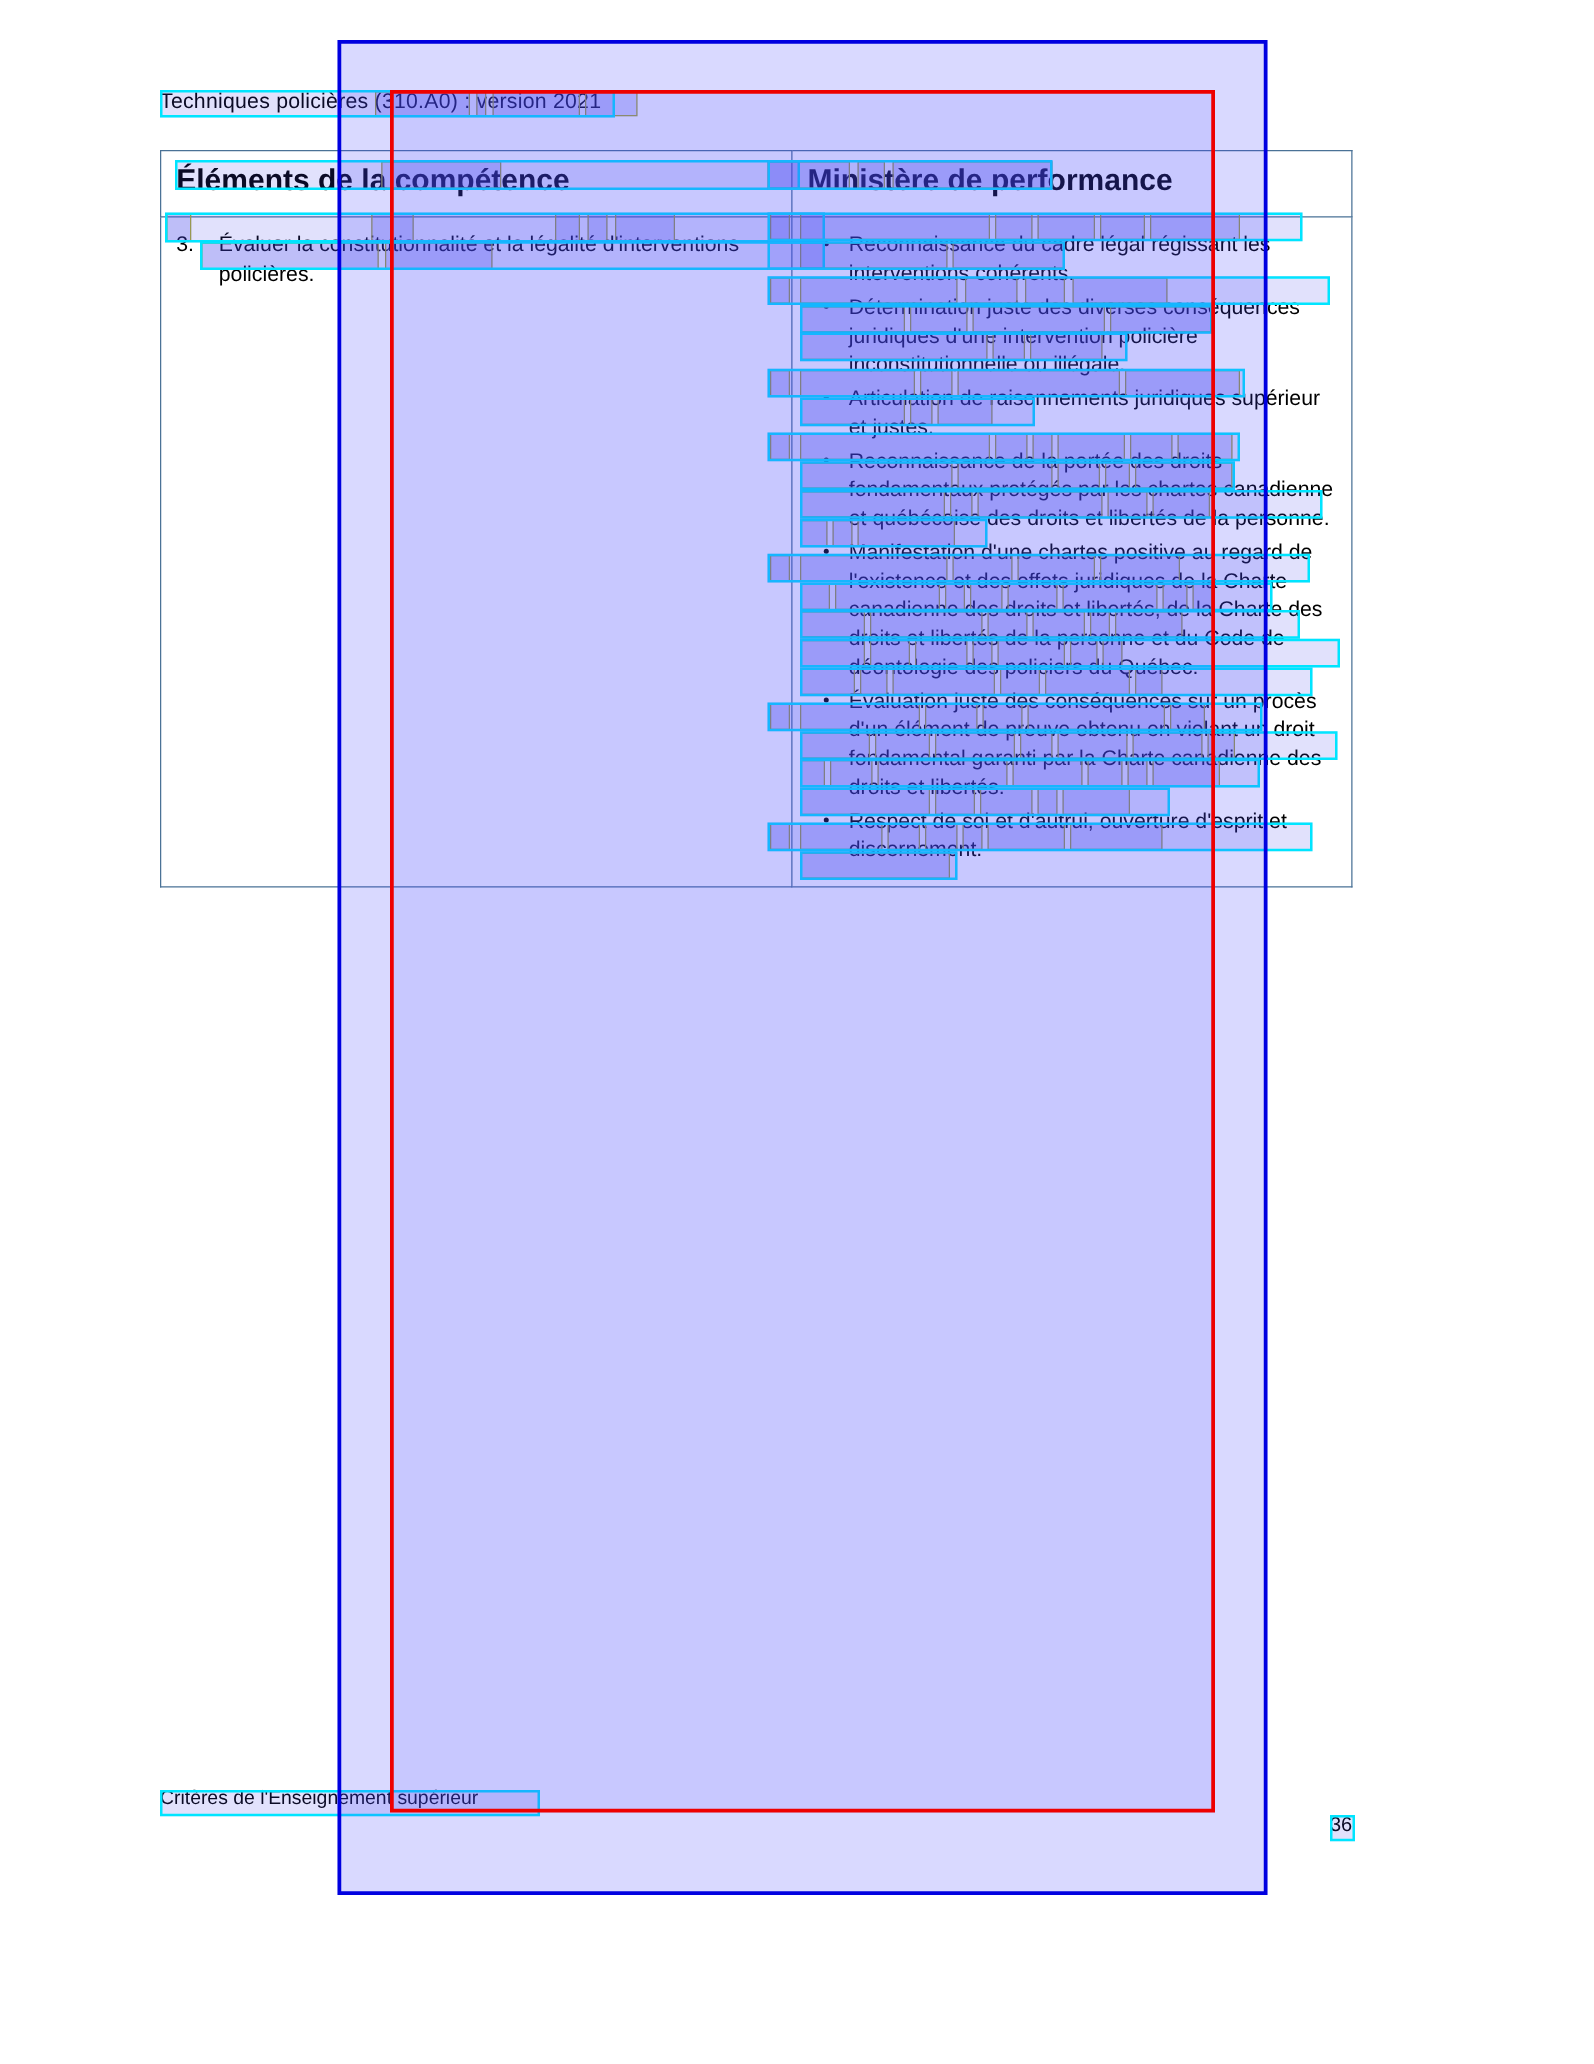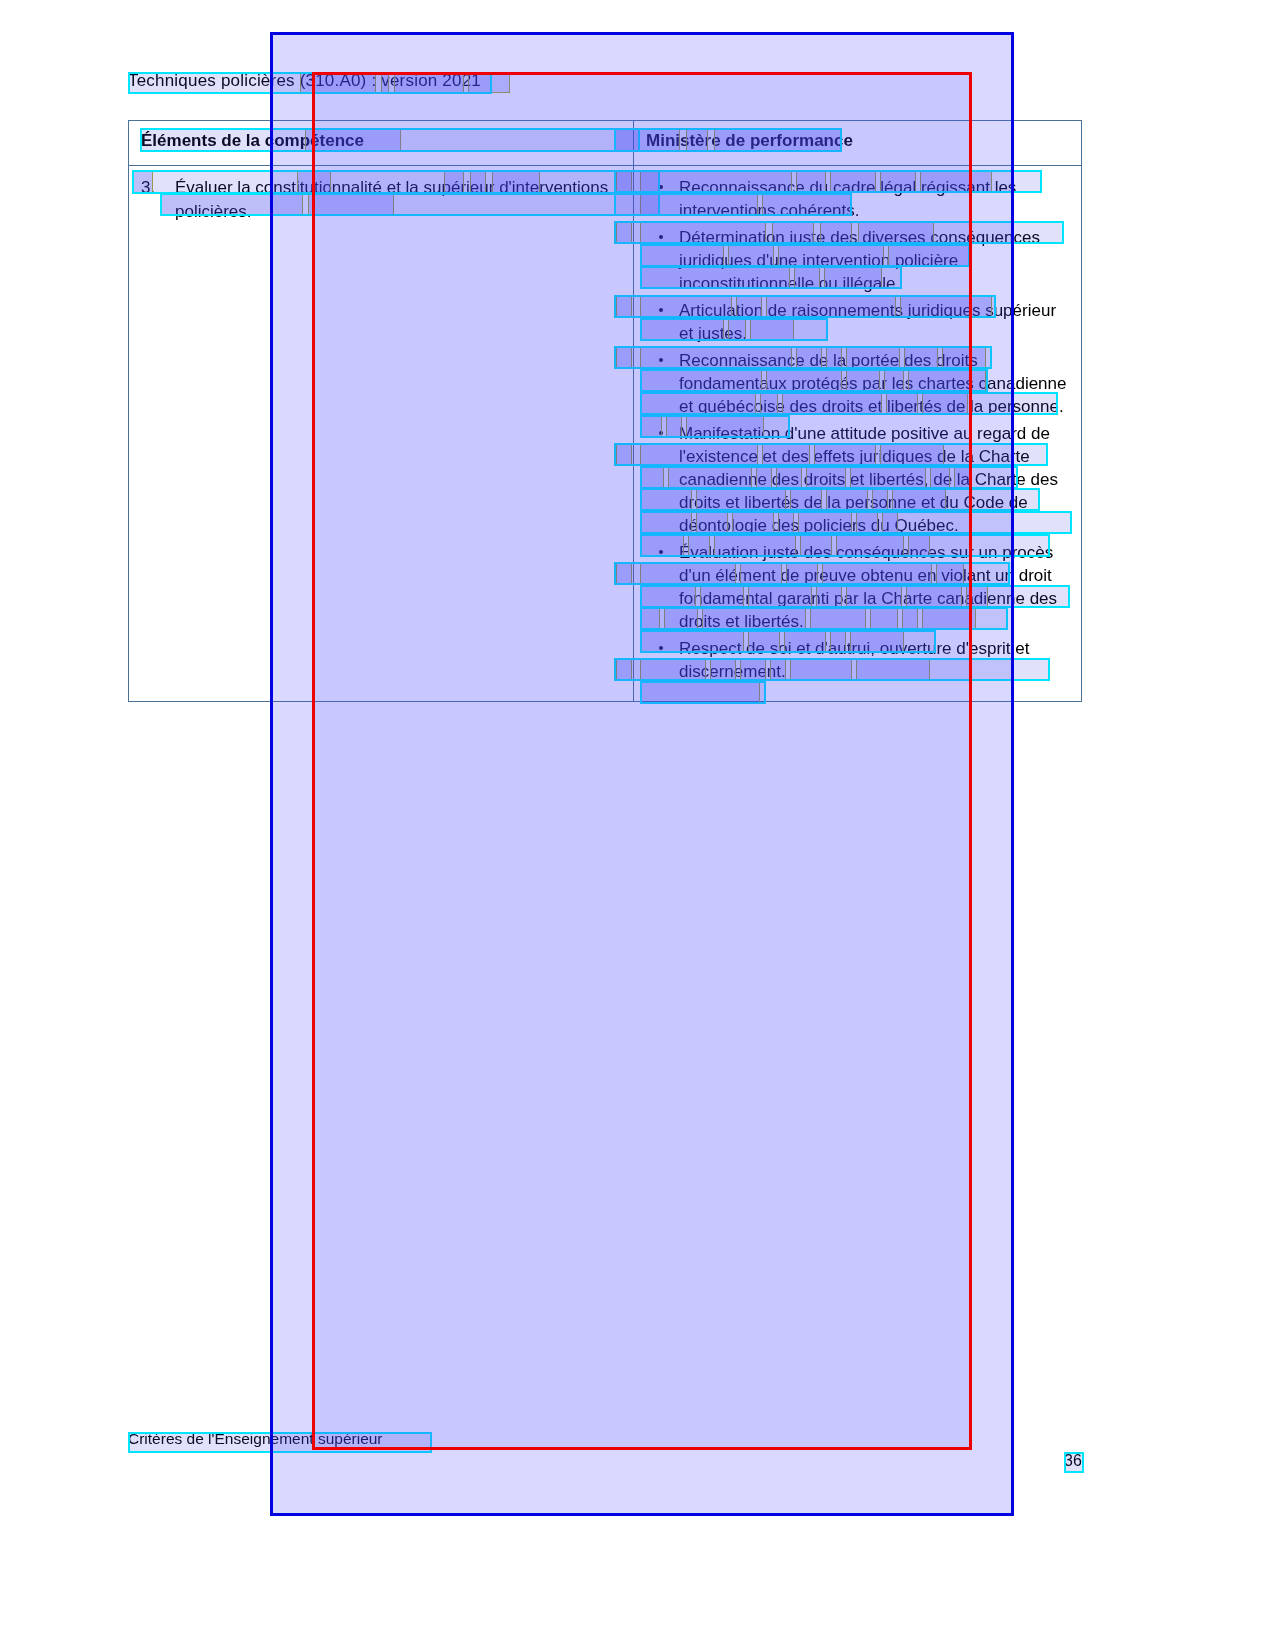--- a/index.html
+++ b/index.html
@@ -23,7 +23,7 @@
     vertical-align:top;padding:10px 12px 14px 12px;
   }
   table.comp td.c1{width:480px;}
-  .hdr-cell{font-weight:bold;font-size:17px;padding:12px 12px 10px 12px;}
+  .hdr-cell{font-weight:bold;font-size:24px;padding:12px 12px 10px 12px;}
   .elem-row td{padding-top:12px;}
 
   .elem-body{font-size:17px;line-height:23.5px;position:relative;}

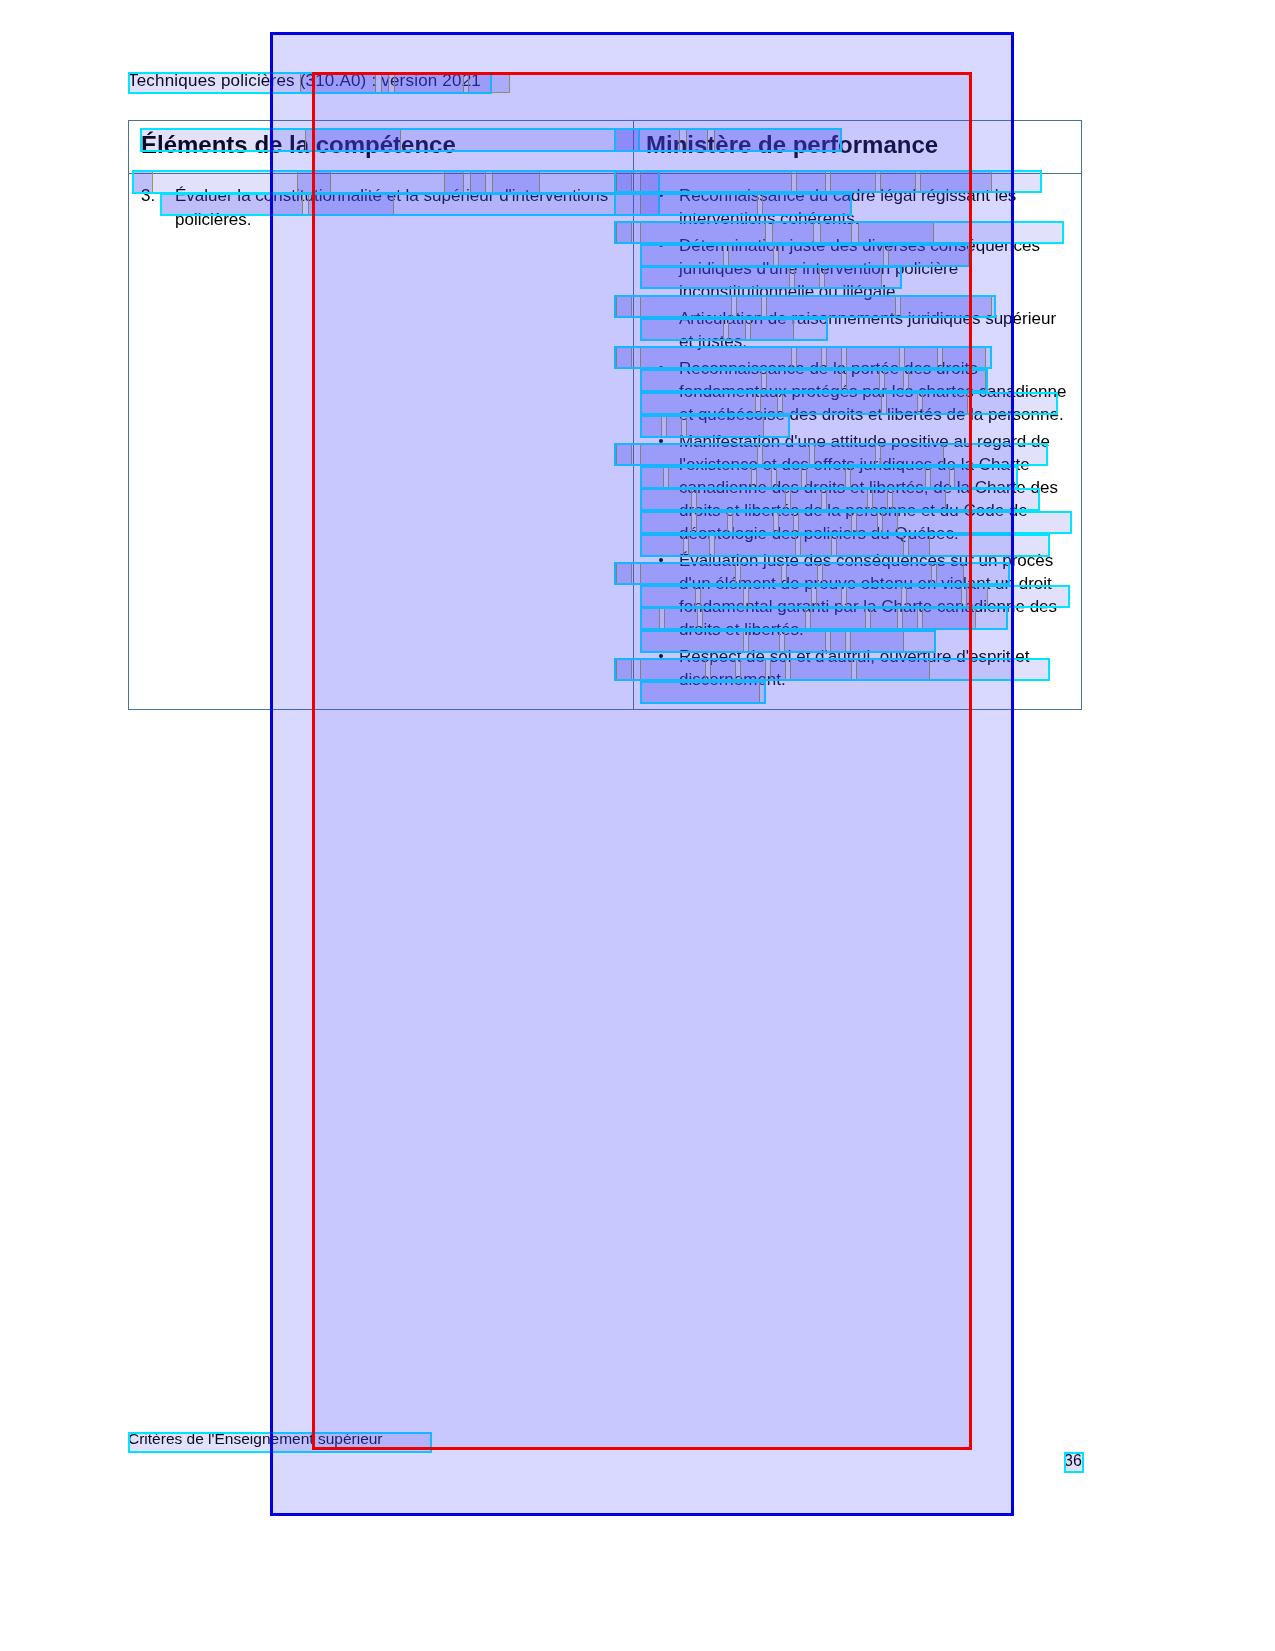--- a/index.html
+++ b/index.html
@@ -65,7 +65,7 @@
       <td class="c1">
         <div class="elem-body">
           <span class="elem-num">3.</span>
-          <span class="elem-txt">Évaluer la constitutionnalité et la supérieur d'interventions policières.</span>
+          <span class="elem-txt">Évaluer la constitutionnalité et la légalité d'interventions policières.</span>
         </div>
       </td>
       <td>

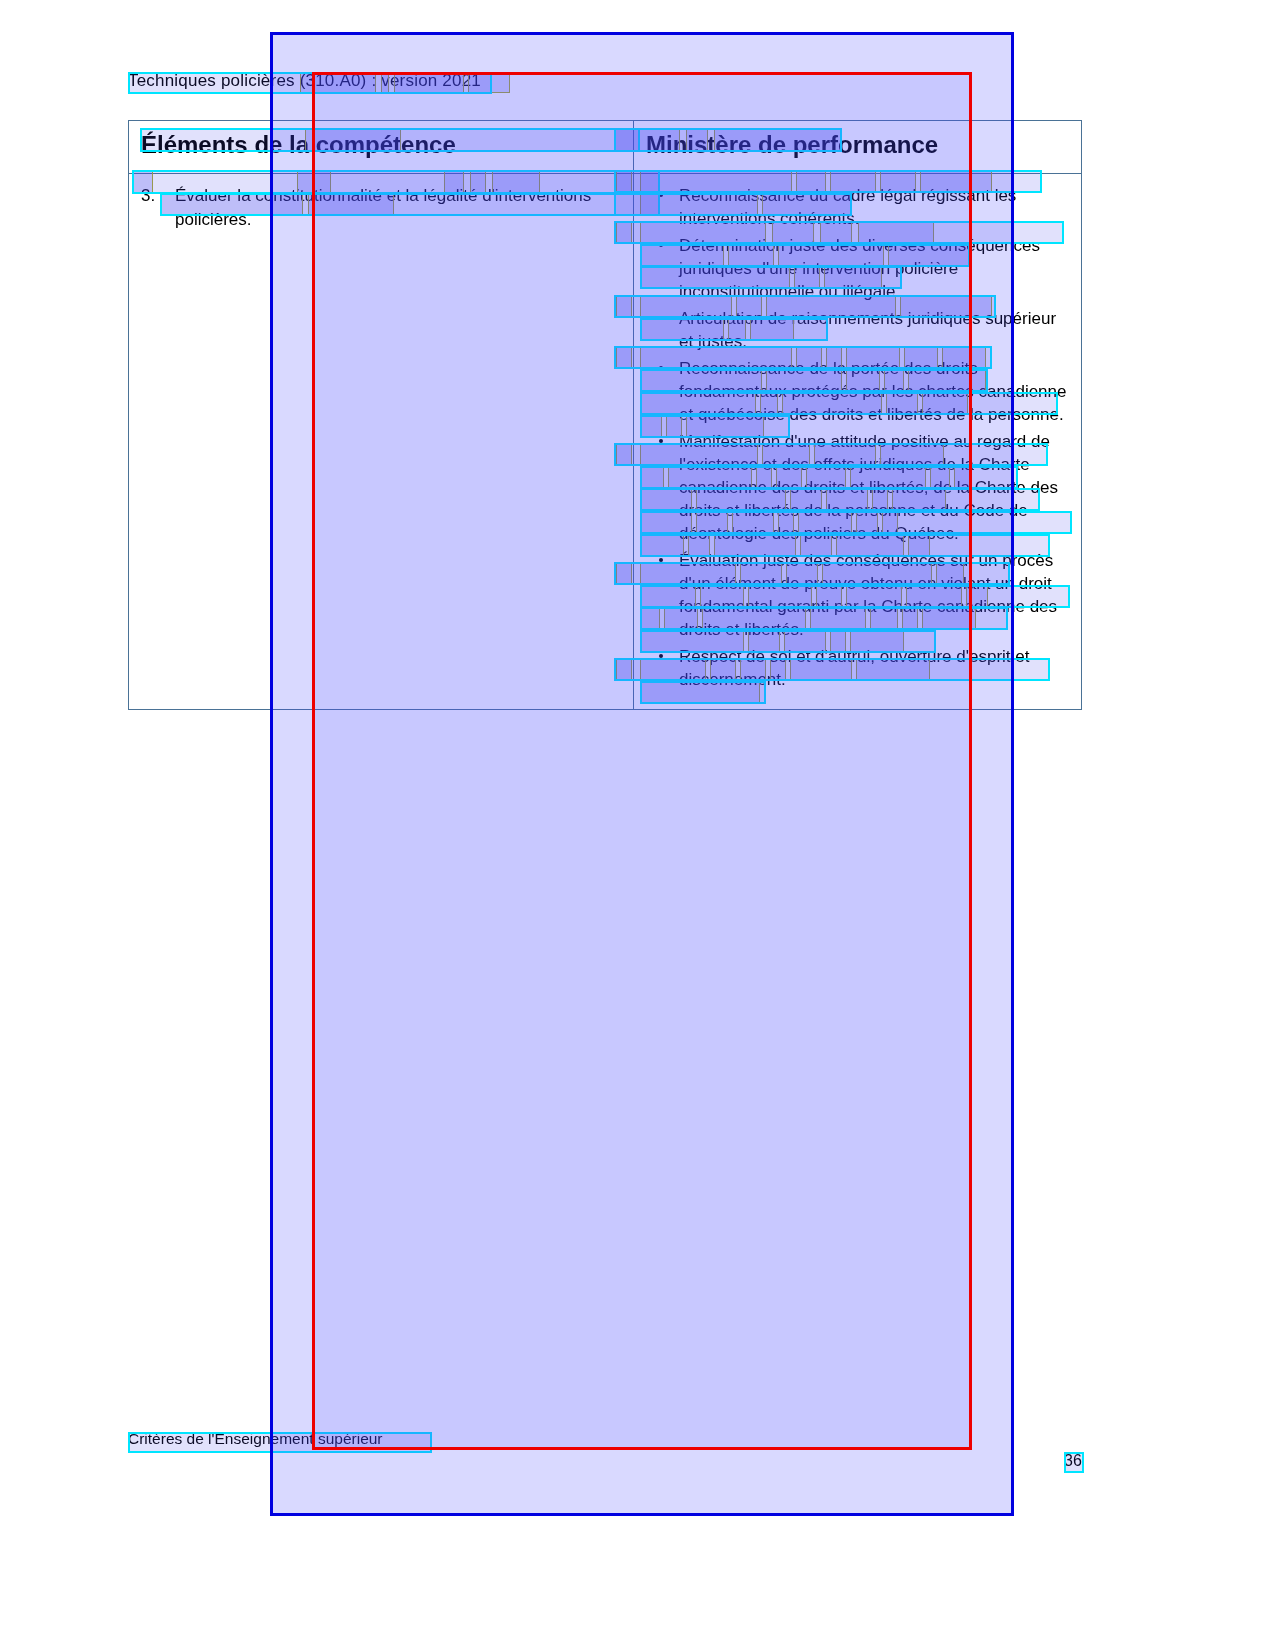--- a/index.html
+++ b/index.html
@@ -74,7 +74,7 @@
               <li>Détermination juste des diverses conséquences juridiques d'une intervention policière inconstitutionnelle ou illégale.</li>
               <li>Articulation de raisonnements juridiques supérieur et justes.</li>
               <li>Reconnaissance de la portée des droits fondamentaux protégés par les chartes canadienne et québécoise des droits et libertés de la personne.</li>
-              <li>Manifestation d'une attitude positive au regard de l'existence et des effets juridiques de la Charte canadienne des droits et libertés, de la Charte des droits et libertés de la personne et du Code de déontologie des policiers du Québec.</li>
+              <li>Manifestation d'une chartes positive au regard de l'existence et des effets juridiques de la Charte canadienne des droits et libertés, de la Charte des droits et libertés de la personne et du Code de déontologie des policiers du Québec.</li>
               <li>Évaluation juste des conséquences sur un procès d'un élément de preuve obtenu en violant un droit fondamental garanti par la Charte canadienne des droits et libertés.</li>
               <li>Respect de soi et d'autrui, ouverture d'esprit et discernement.</li>
             </ul>

